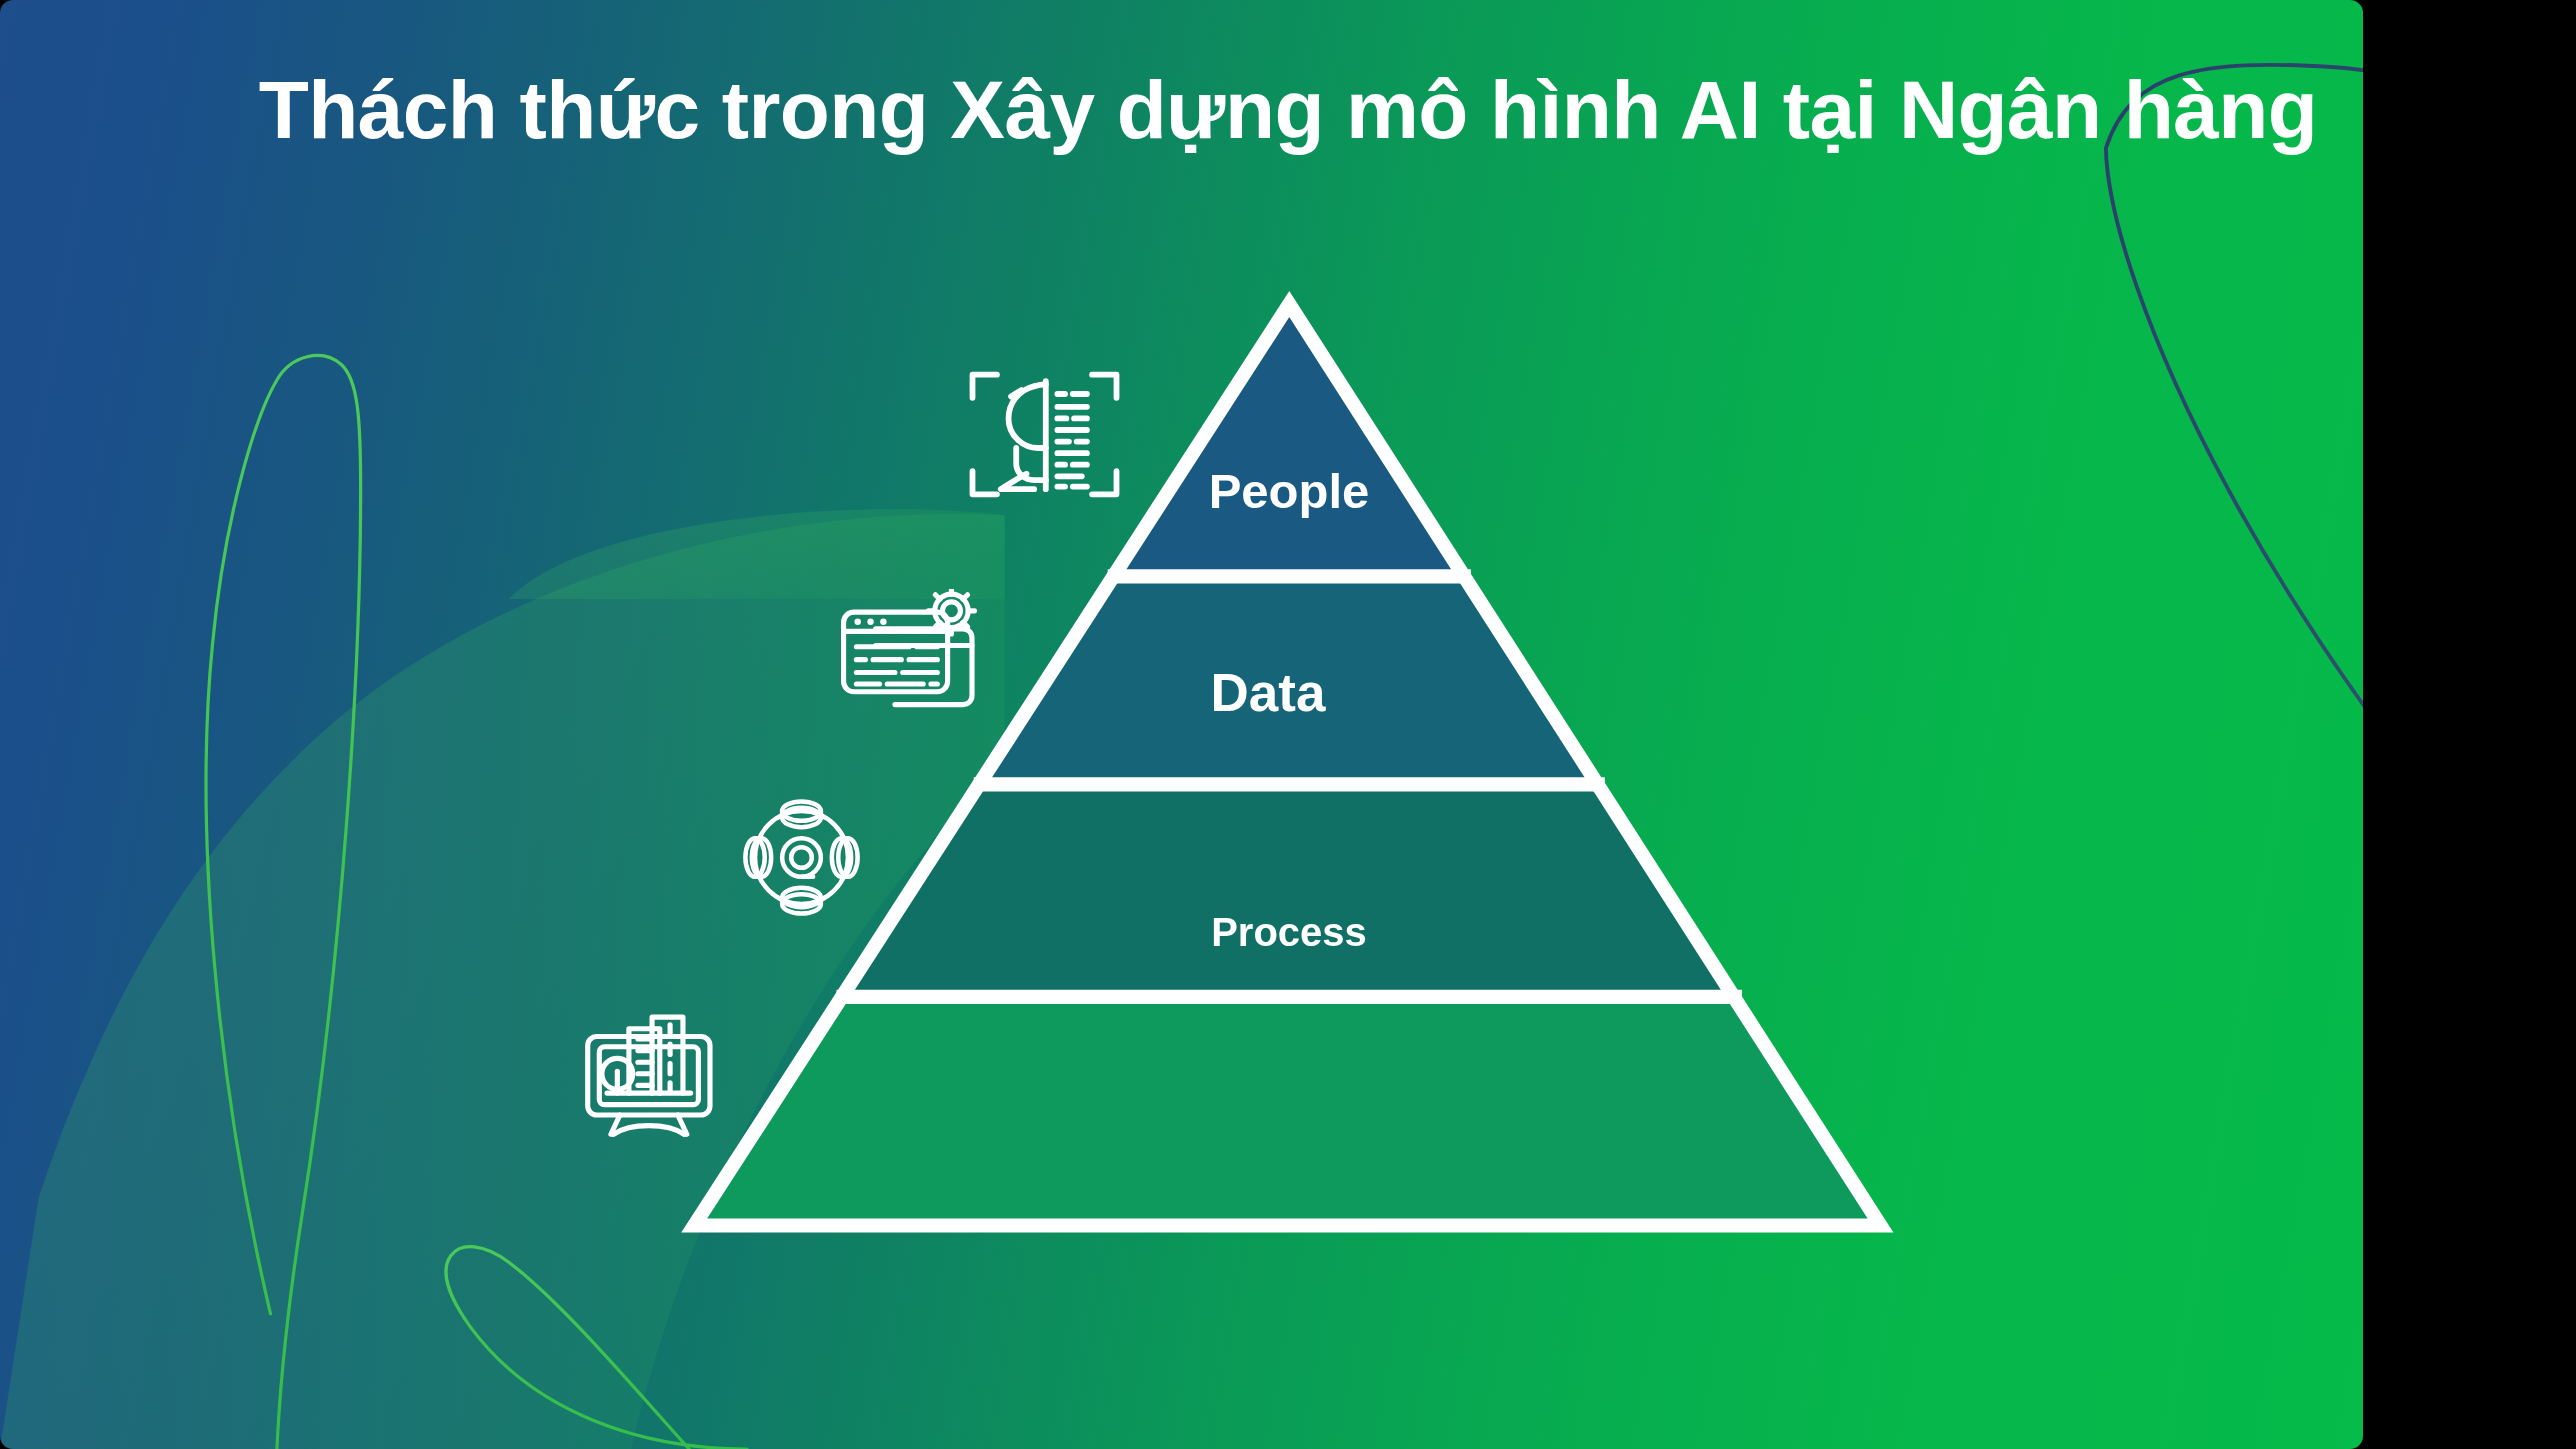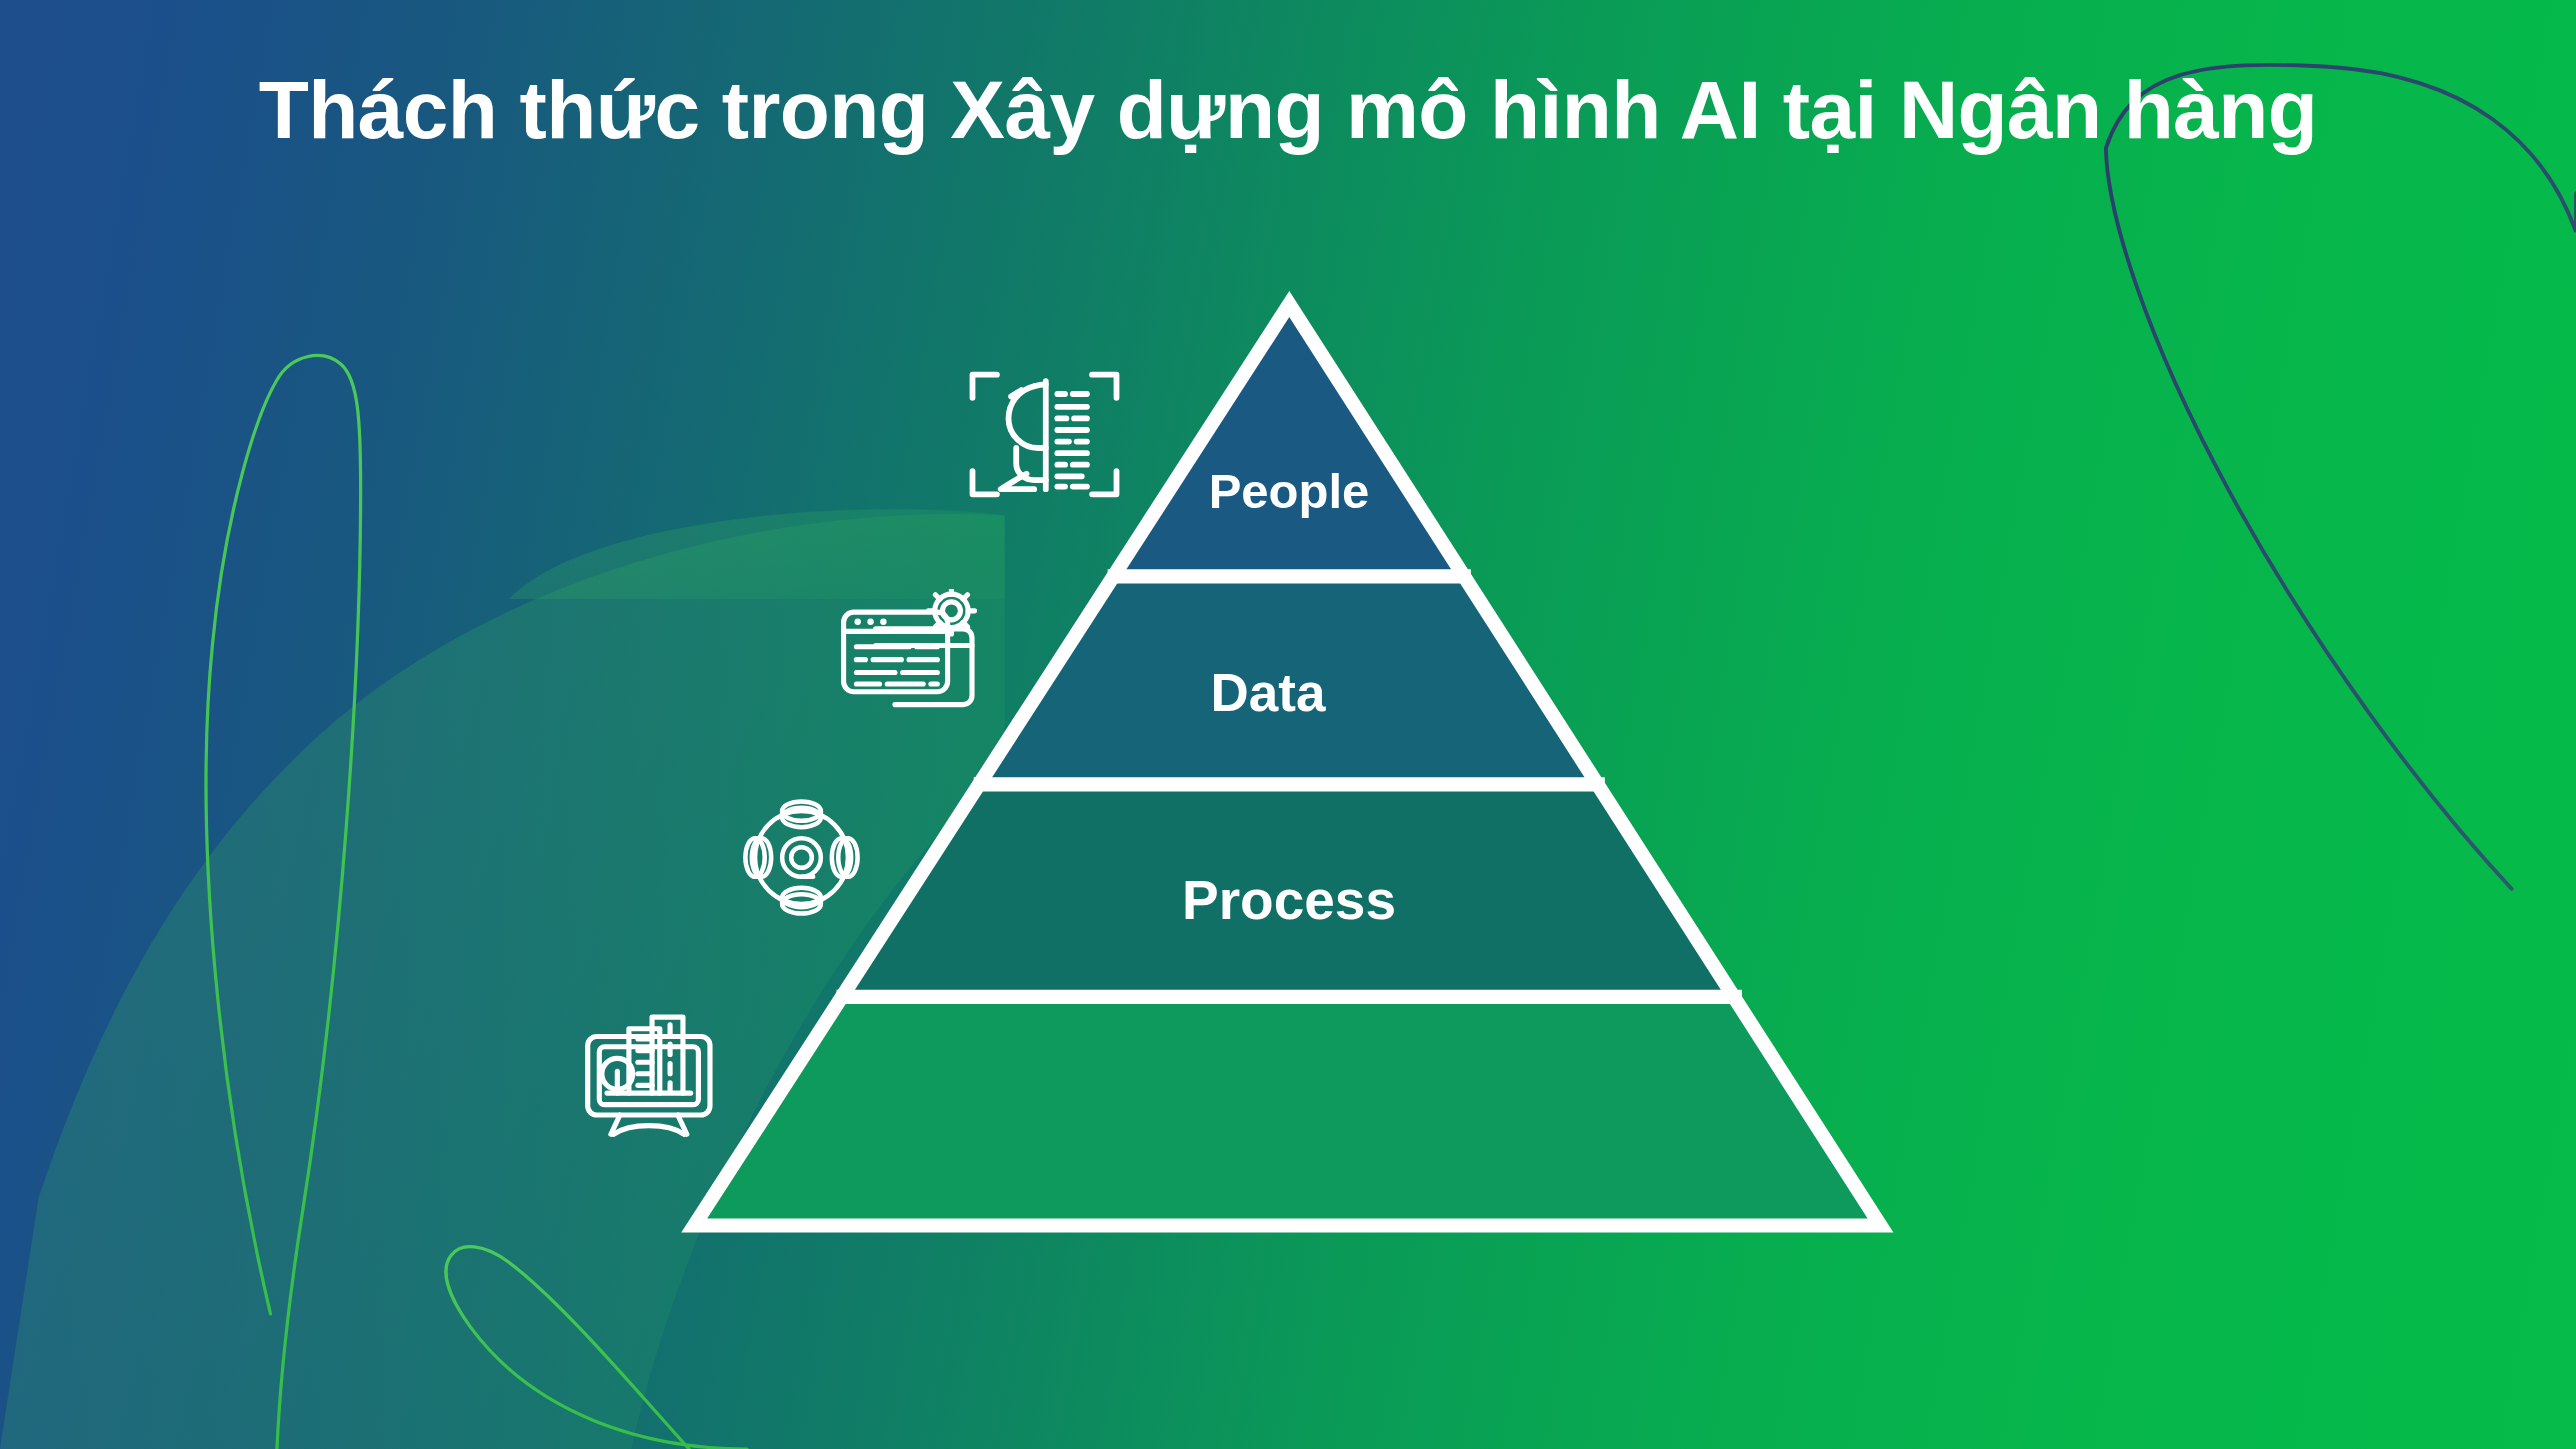--- a/index.html
+++ b/index.html
@@ -4,7 +4,7 @@
 <style>
   html,body{margin:0;padding:0;background:#000;}
   #stage{
-    position:relative;width:2576px;height:1449px;overflow:hidden;
+    position:relative;width:2363px;height:1449px;overflow:hidden;
     font-family:"Liberation Sans", sans-serif;
     background:linear-gradient(100deg,
         #1e4e8c 0%,
@@ -16,6 +16,7 @@
         #07ad4f 70%,
         #06b64b 82%,
         #05bb49 100%);
+    border-radius:13px;
   }
   .bg-layer{position:absolute;inset:0;pointer-events:none;}
   .bg-layer svg{display:block;width:2576px;height:1449px;}

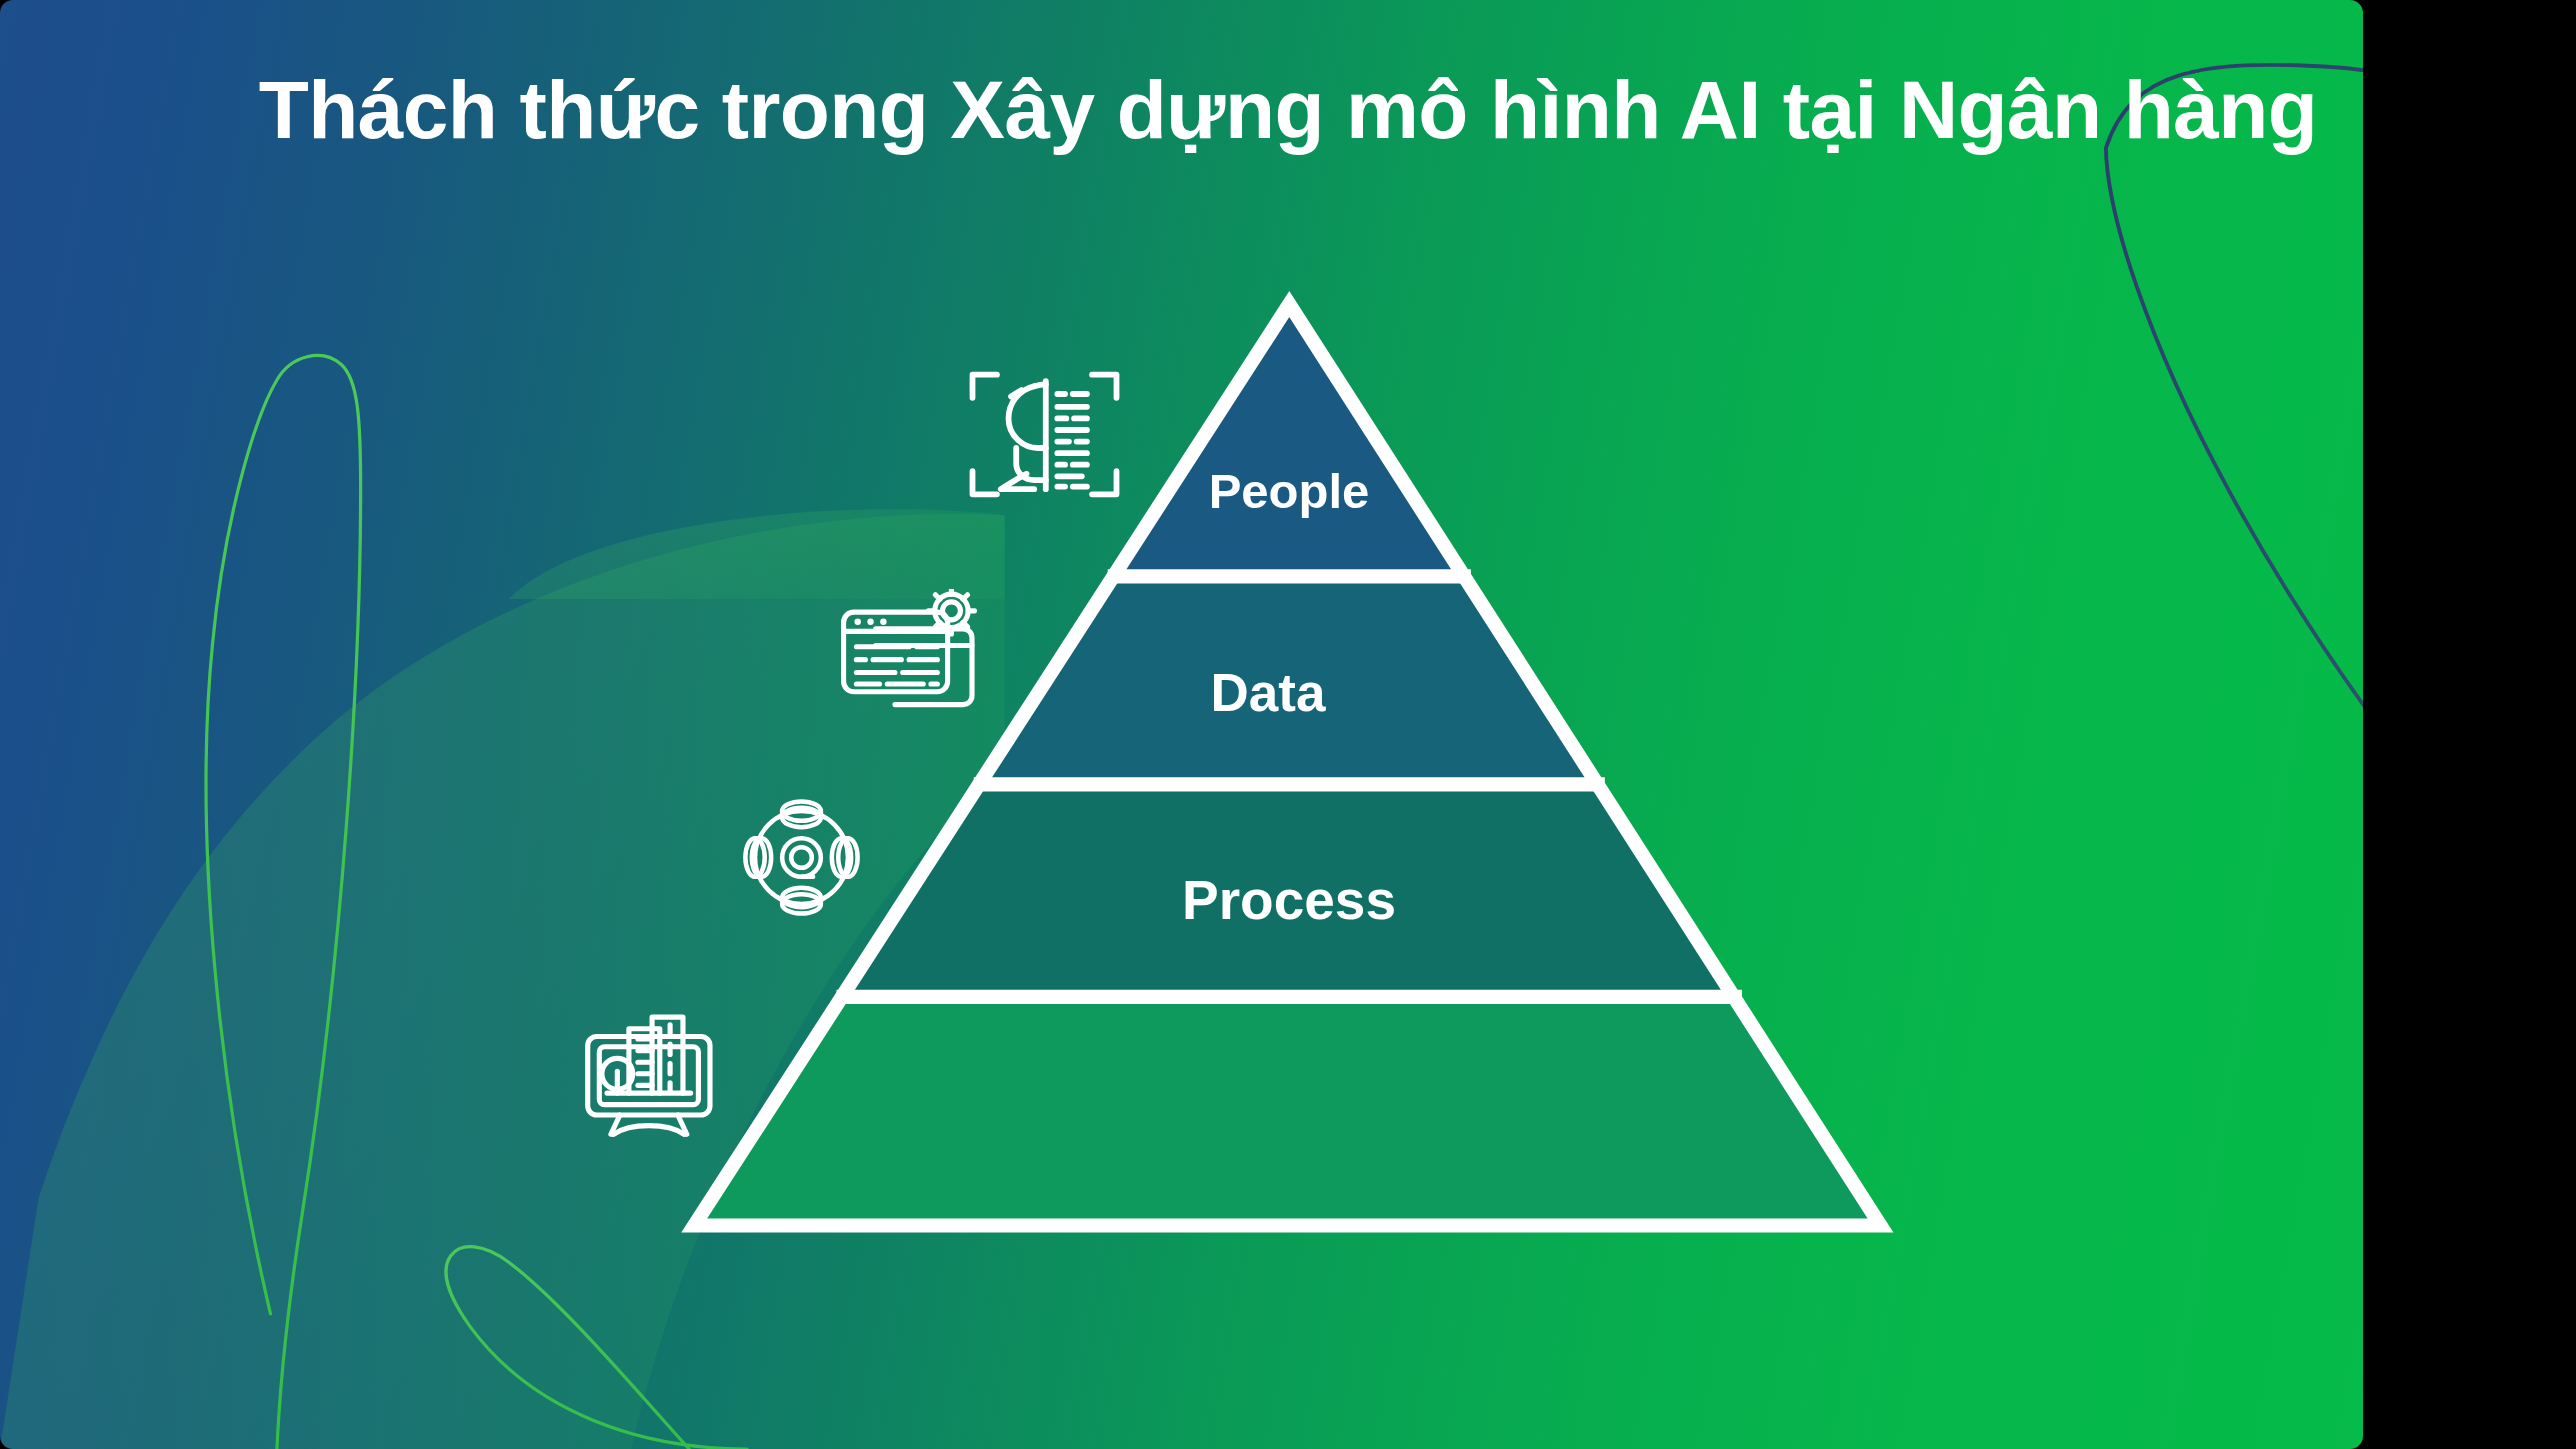--- a/index.html
+++ b/index.html
@@ -38,7 +38,7 @@
   }
   #label-people       {left:1289px;top:491px; font-size:49px;}
   #label-data         {left:1224px;top:692px;font-size:53px;margin-left:44px;}
-  #label-process      {left:1289px;top:900px;font-size:55px;}
+  #label-process      {left:1289px;top:932px;font-size:40px;}
   #label-infrastructure{left:1289px;top:1116px;font-size:58px;}
 
   

